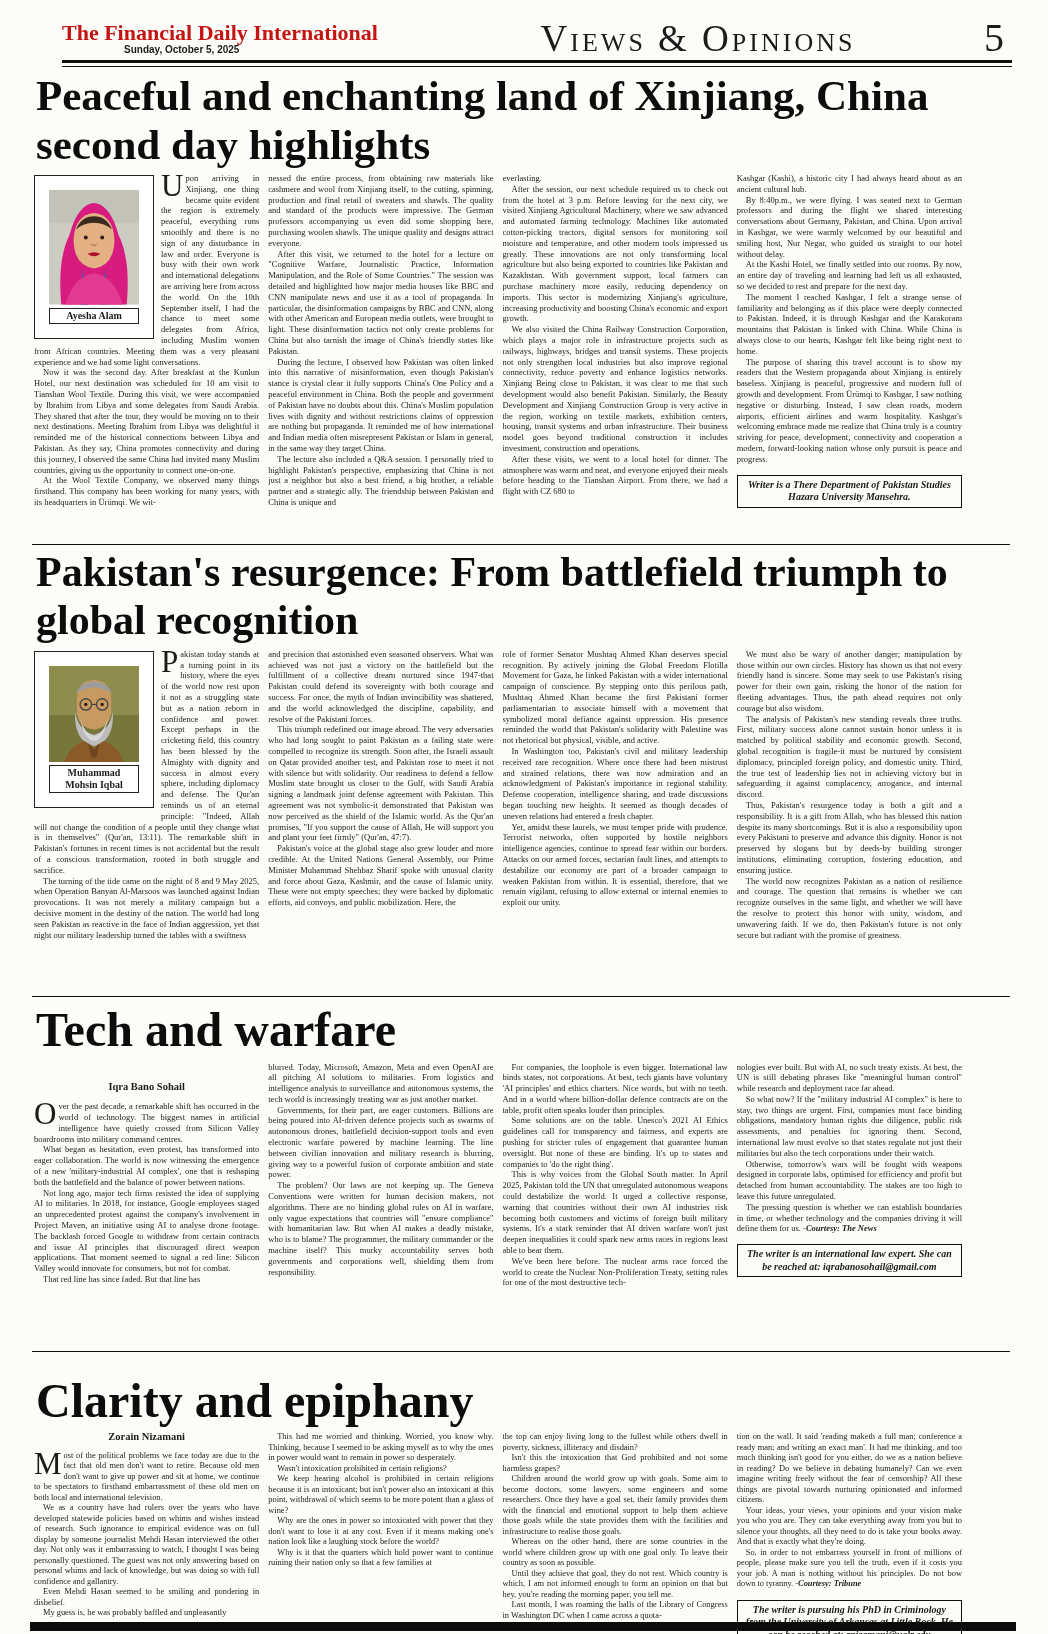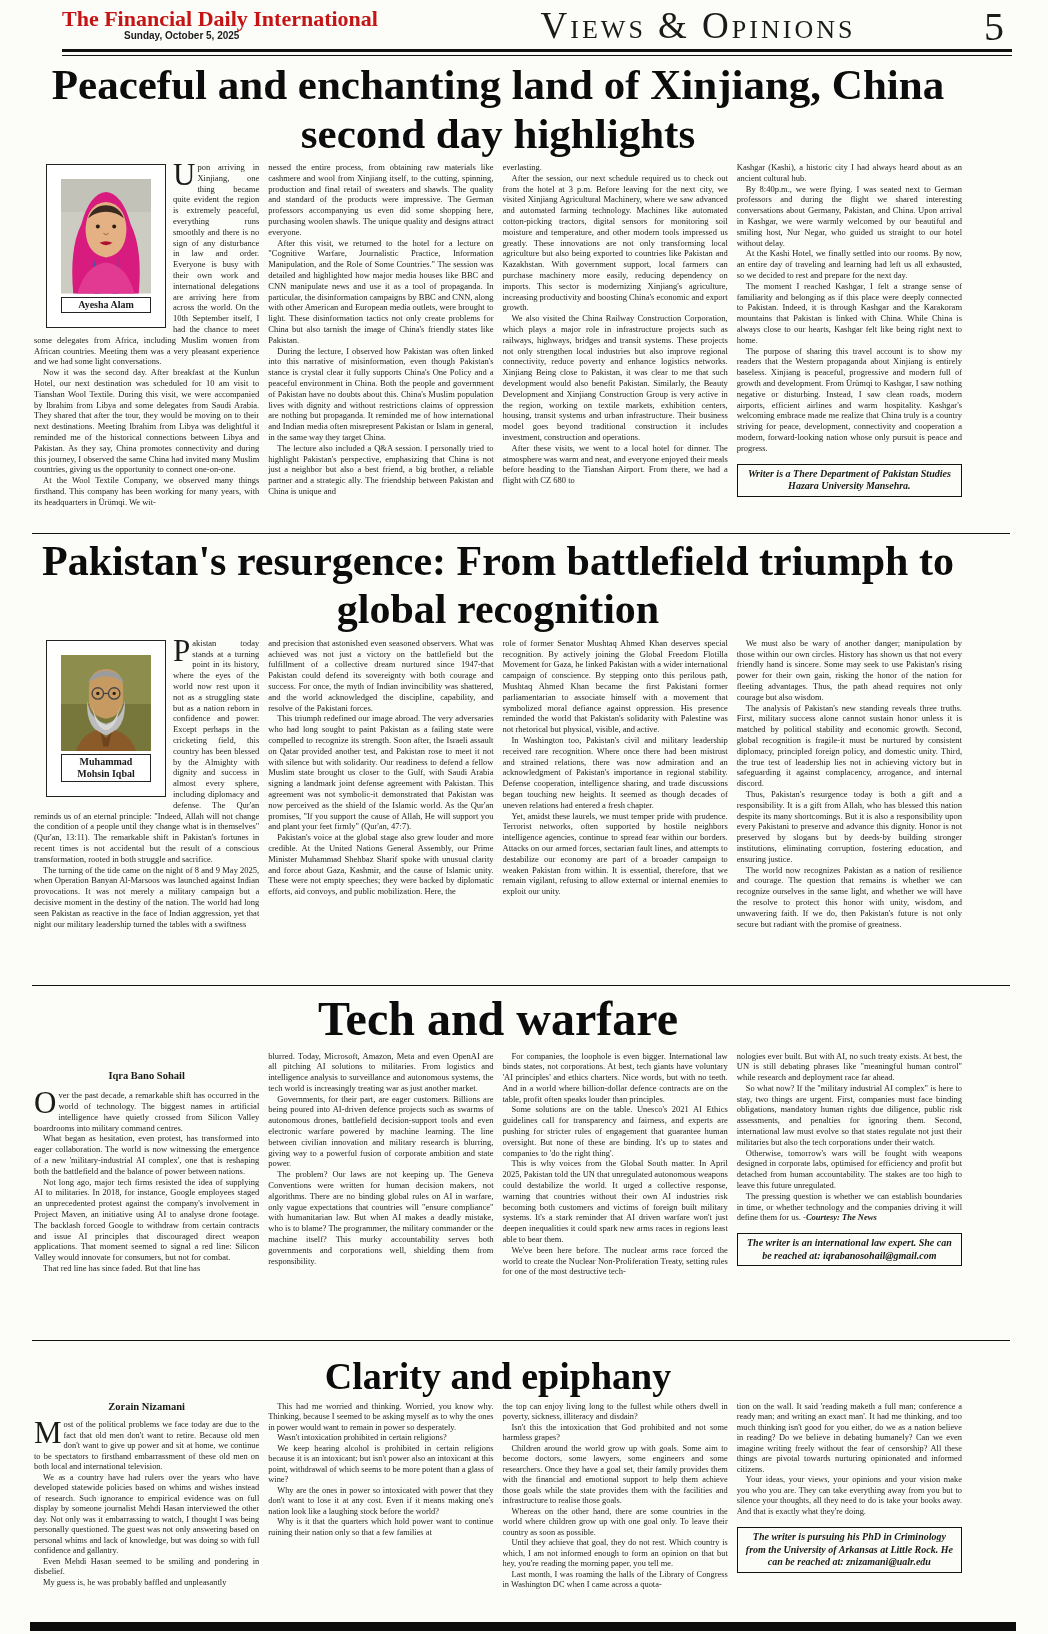--- a/index.html
+++ b/index.html
@@ -6,7 +6,7 @@
   .page{position:relative;width:1048px;height:1634px;margin:0 auto;background:#fcfcf9;
         color:#1b1b1b;font-family:"Liberation Serif",serif;overflow:hidden;}
   
-  .masthead{display:flex;align-items:flex-start;padding:7px 36px 0 62px;}
+  .masthead{display:flex;align-items:center;padding:18px 36px 0 62px;}
   .brand{width:370px;}
   .brand-name{color:#c41414;font-size:22px;font-weight:bold;line-height:23px;}
   .brand-date{font-family:"Liberation Sans",sans-serif;font-size:10px;font-weight:bold;margin-left:62px;line-height:12px;}

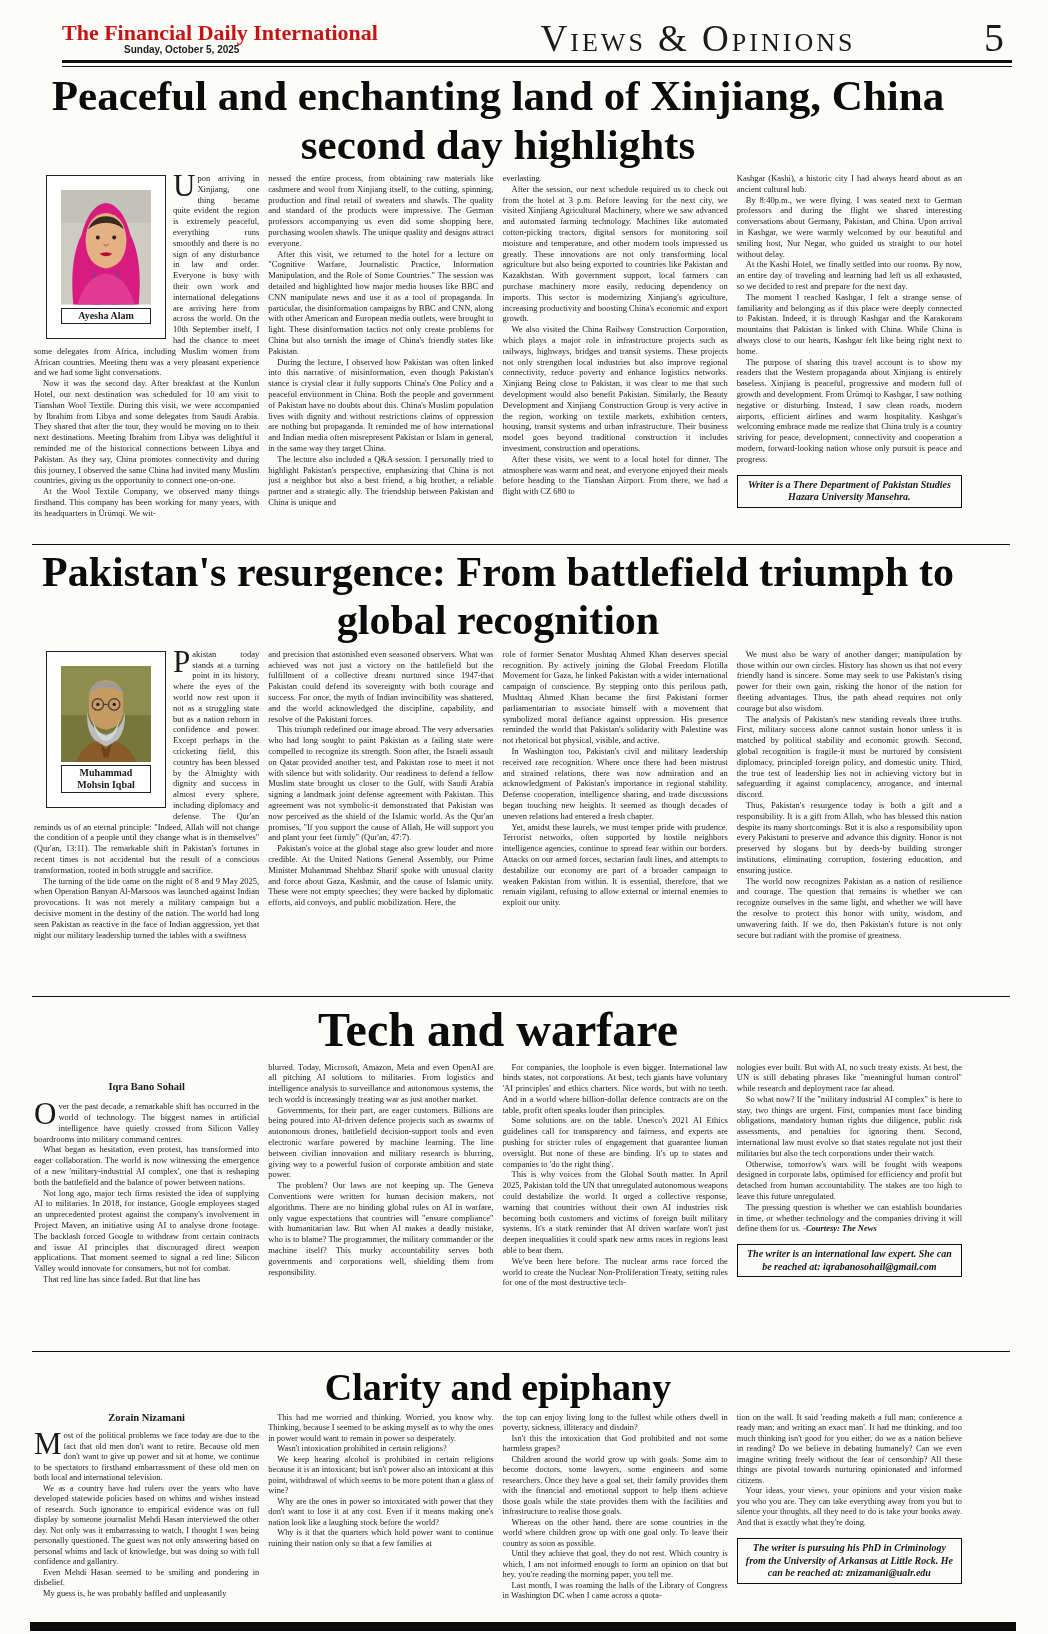--- a/index.html
+++ b/index.html
@@ -14,7 +14,7 @@
   .page-num{font-size:40px;line-height:40px;padding:0 8px 0 20px;}
   .double-rule{margin:2px 36px 0 62px;border-top:3px solid #111;border-bottom:1.4px solid #111;height:3px;}
   
-  .headline{text-align:center;font-weight:bold;color:#0c0c0c;margin:4px 88px 4px 36px;line-height:1.14;}
+  .headline{text-align:left;font-weight:bold;color:#0c0c0c;margin:4px 88px 4px 36px;line-height:1.14;}
   .a1 .headline{font-size:43px;}
   .a2 .headline{font-size:42px;}
   .a3 .headline{font-size:48px;margin-top:6px;}

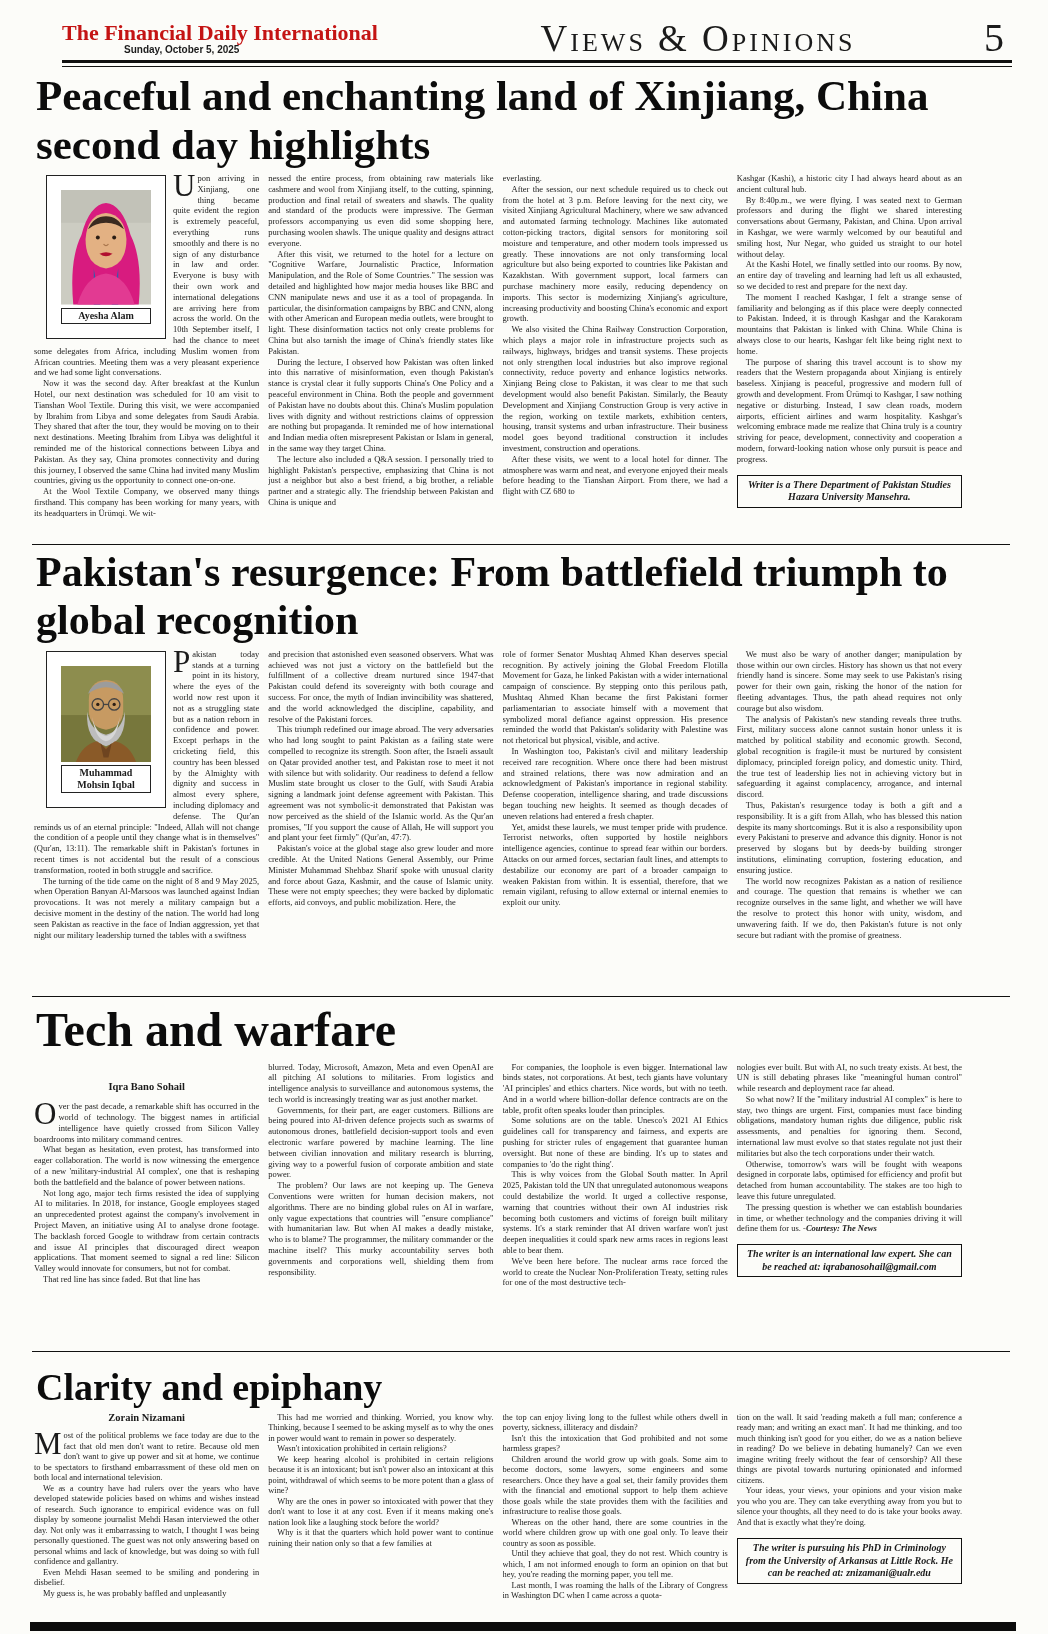--- a/index.html
+++ b/index.html
@@ -36,7 +36,7 @@
   .footer-box{border:1.6px solid #111;margin-top:10px;padding:3px 6px;text-align:center;
               font-weight:bold;font-style:italic;font-size:10px;line-height:12.5px;text-indent:0;}
   
-  .photo-frame{float:left;width:120px;margin:2px 7px 3px 12px;border:1.6px solid #222;padding:14px;background:#fff;box-sizing:border-box;}
+  .photo-frame{float:left;width:120px;margin:2px 7px 3px 0;border:1.6px solid #222;padding:14px;background:#fff;box-sizing:border-box;}
   .photo-frame svg{display:block;width:100%;height:auto;}
   .photo-caption{border:1.3px solid #222;margin-top:3px;text-align:center;font-weight:bold;
                  font-size:10px;line-height:12px;padding:1px 2px;text-indent:0;}

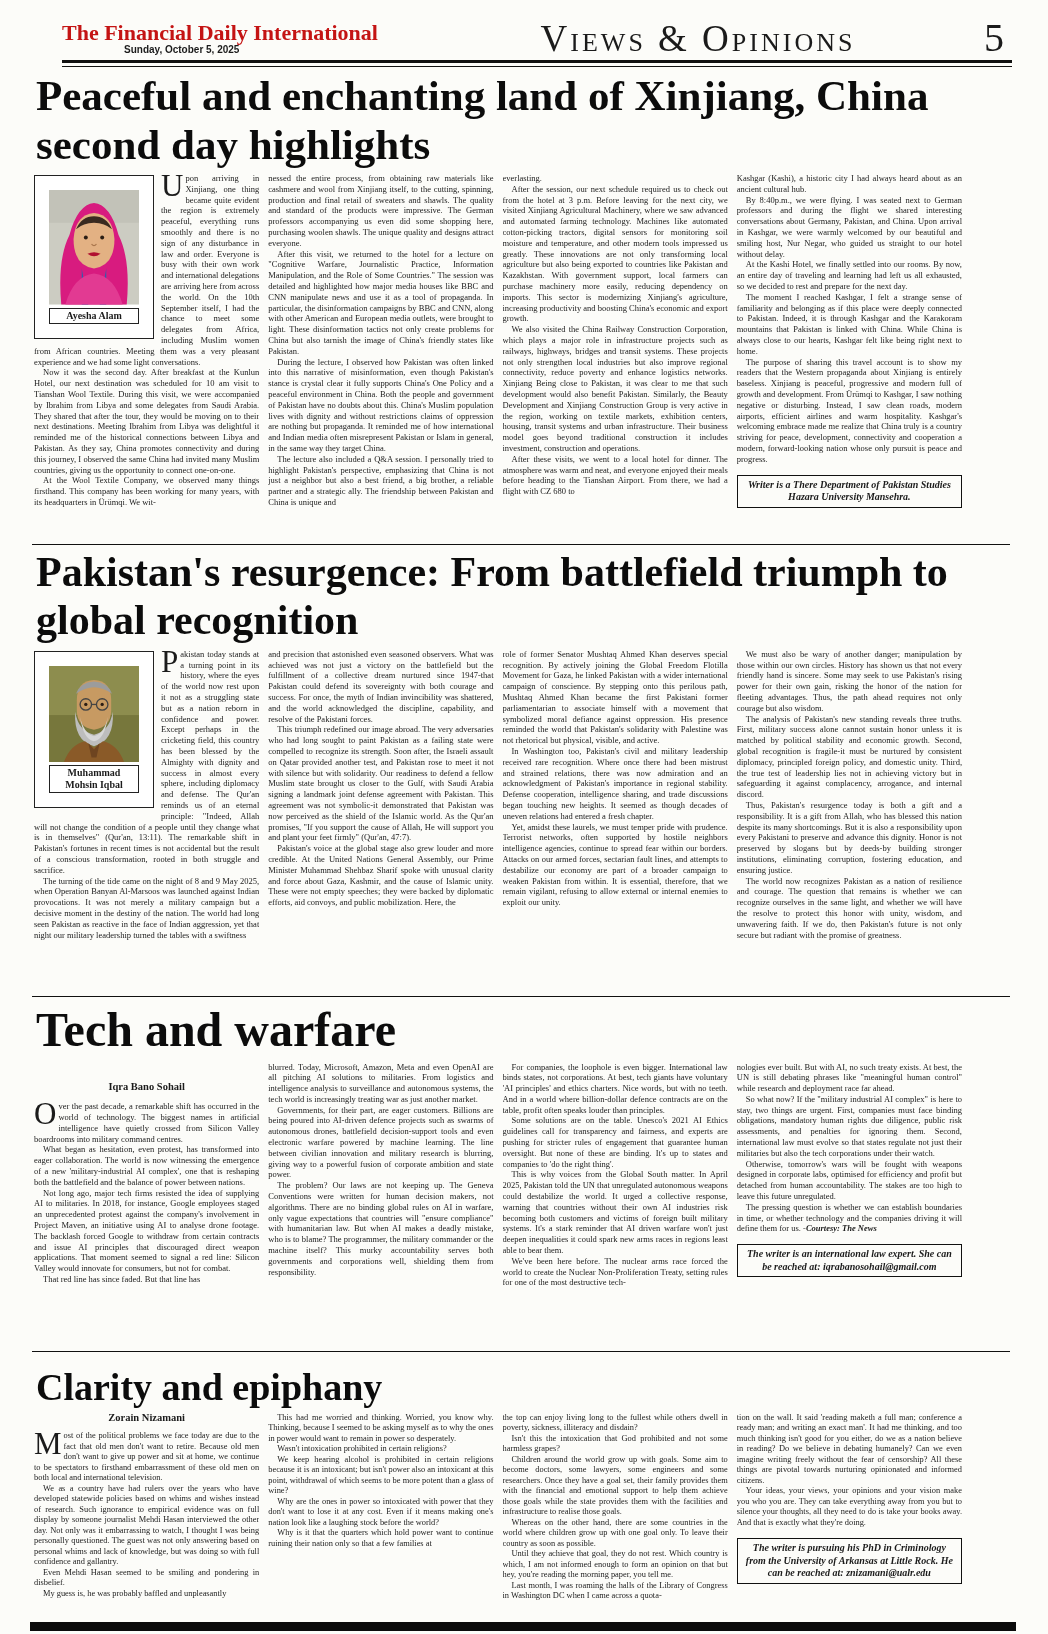--- a/index.html
+++ b/index.html
@@ -18,7 +18,7 @@
   .a1 .headline{font-size:43px;}
   .a2 .headline{font-size:42px;}
   .a3 .headline{font-size:48px;margin-top:6px;}
-  .a4 .headline{font-size:38px;margin-top:14px;}
+  .a4 .headline{font-size:48px;margin-top:22px;}
   .rule{border-top:1.6px solid #111;margin:5px 38px 4px 32px;}
   
   .cols{display:flex;gap:9px;margin:4px 86px 0 34px;text-align:justify;}

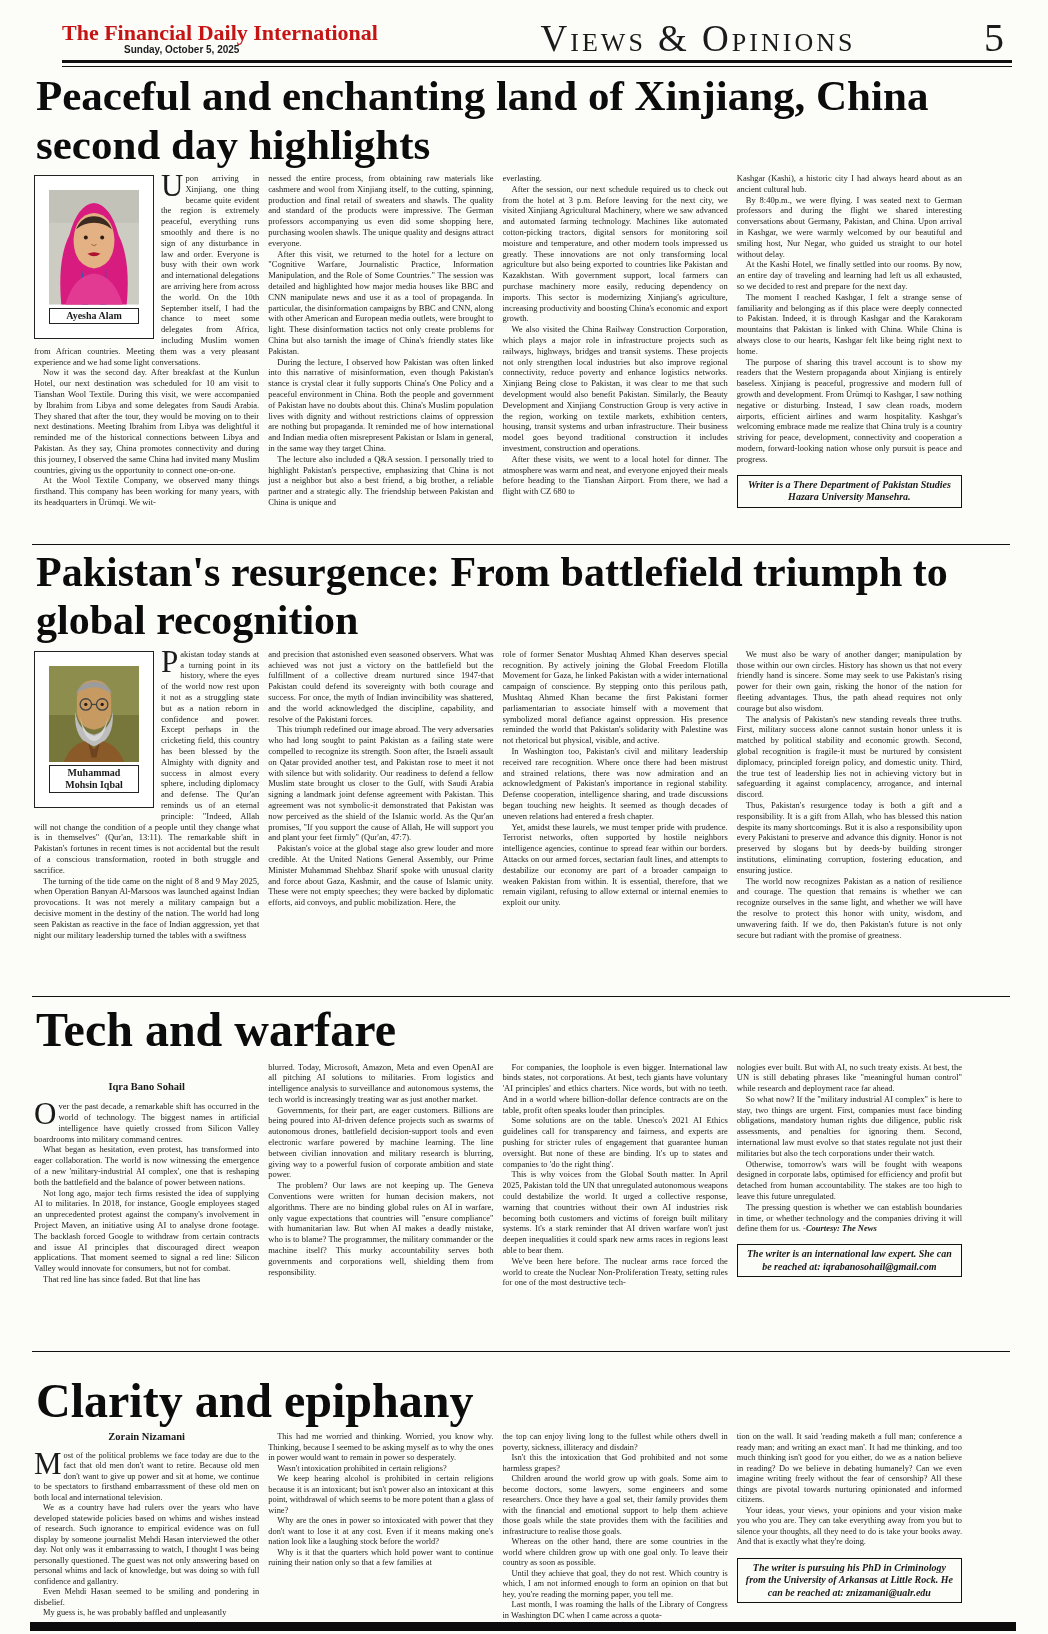--- a/index.html
+++ b/index.html
@@ -214,6 +214,7 @@
       <div class="col">
           <p class="np">tion on the wall. It said 'reading maketh a full man; conference a ready man; and writing an exact man'. It had me thinking, and too much thinking isn't good for you either, do we as a nation believe in reading? Do we believe in debating humanely? Can we even imagine writing freely without the fear of censorship? All these things are pivotal towards nurturing opinionated and informed citizens.</p>
           <p>Your ideas, your views, your opinions and your vision make you who you are. They can take everything away from you but to silence your thoughts, all they need to do is take your books away. And that is exactly what they're doing.</p>
+          <p>So, in order to not embarrass yourself in front of millions of people, please make sure you tell the truth, even if it costs you your job. A man is nothing without his principles. Do not bow down to tyranny. <span class="courtesy">-Courtesy: Tribune</span></p>
           <div class="footer-box">The writer is pursuing his PhD in Criminology from the University of Arkansas at Little Rock. He can be reached at: znizamani@ualr.edu</div>
         </div>
     </div>

